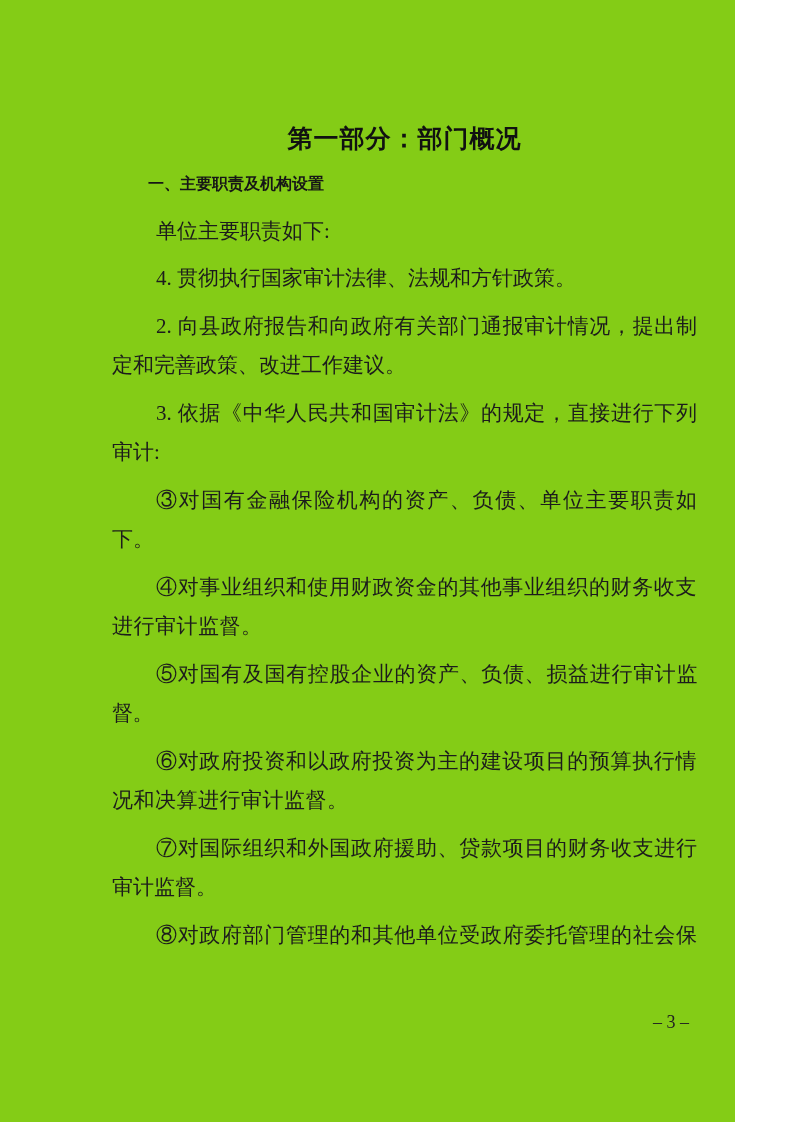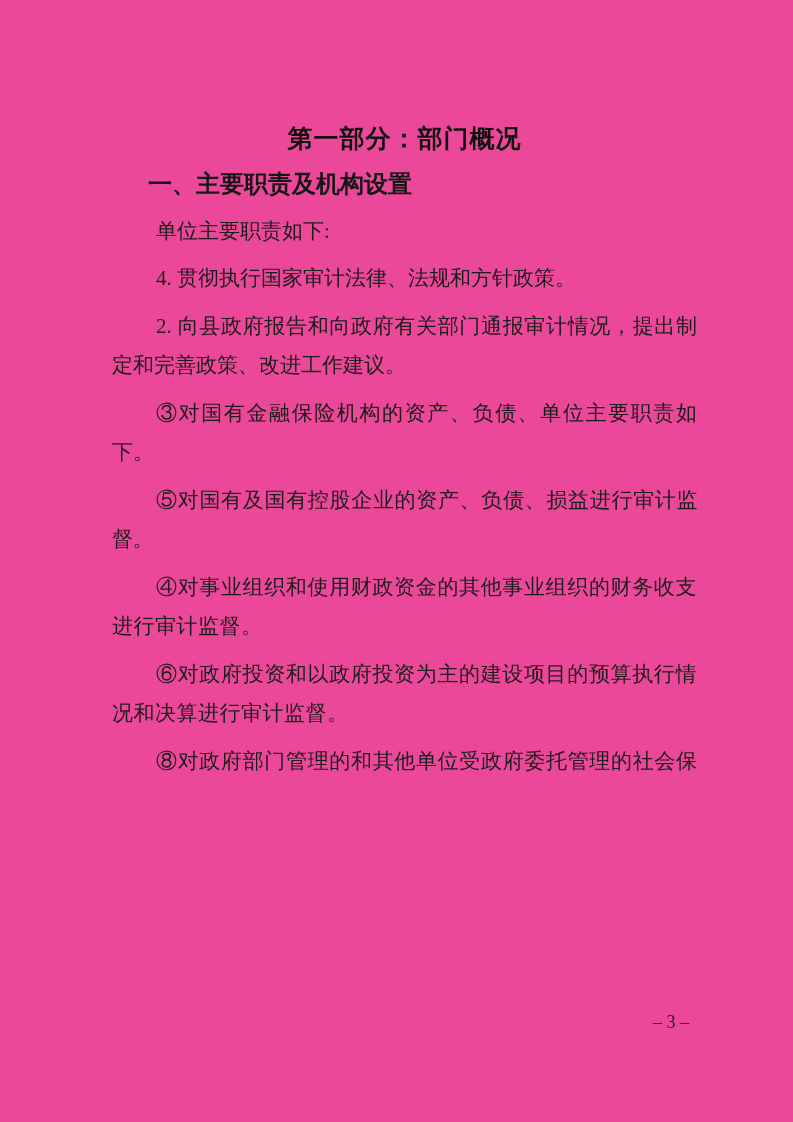--- a/index.html
+++ b/index.html
@@ -9,9 +9,9 @@
   }
   .page {
     position: relative;
-    width: 793px;
+    width: 735px;
     height: 1122px;
-    background: #ec4899;
+    background: #84cc16;
     overflow: hidden;
     font-family: "Liberation Serif", serif;
     color: #1c1c1c;

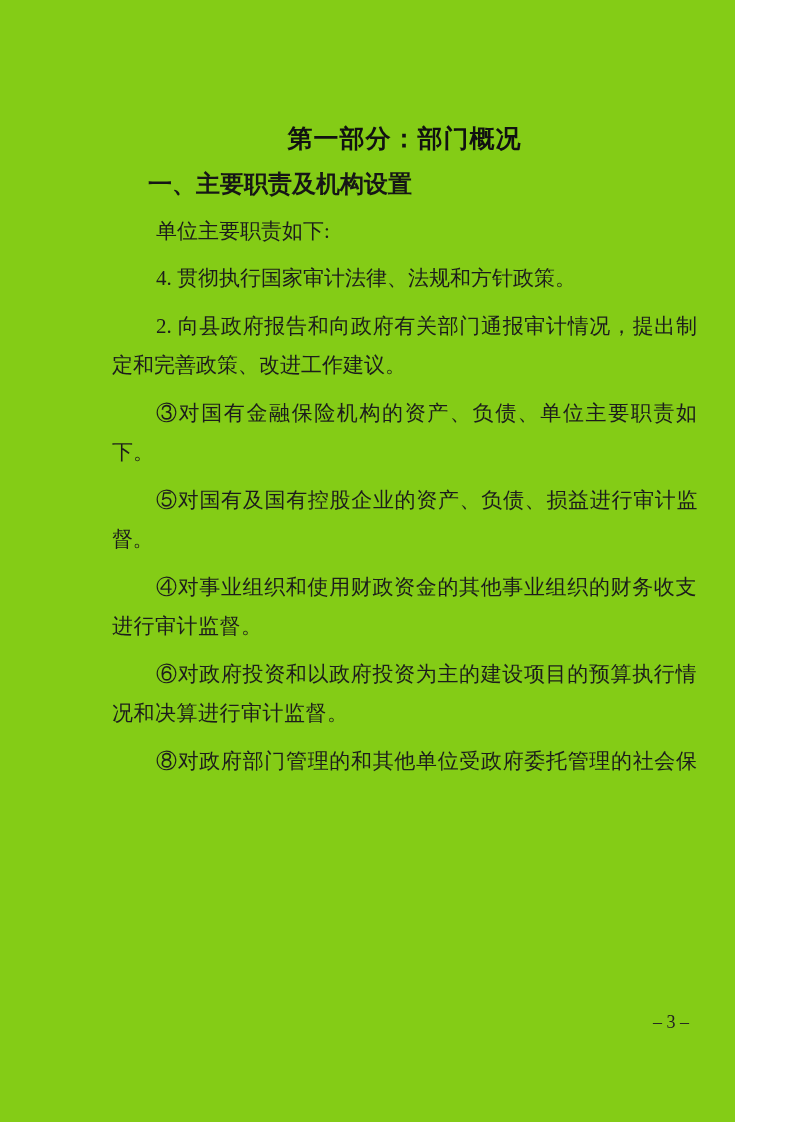--- a/index.html
+++ b/index.html
@@ -34,7 +34,7 @@
   }
   .section-heading {
     margin: 0;
-    font-size: 24px;
+    font-size: 16px;
     font-weight: bold;
     line-height: 39.5px;
     text-indent: 44px;

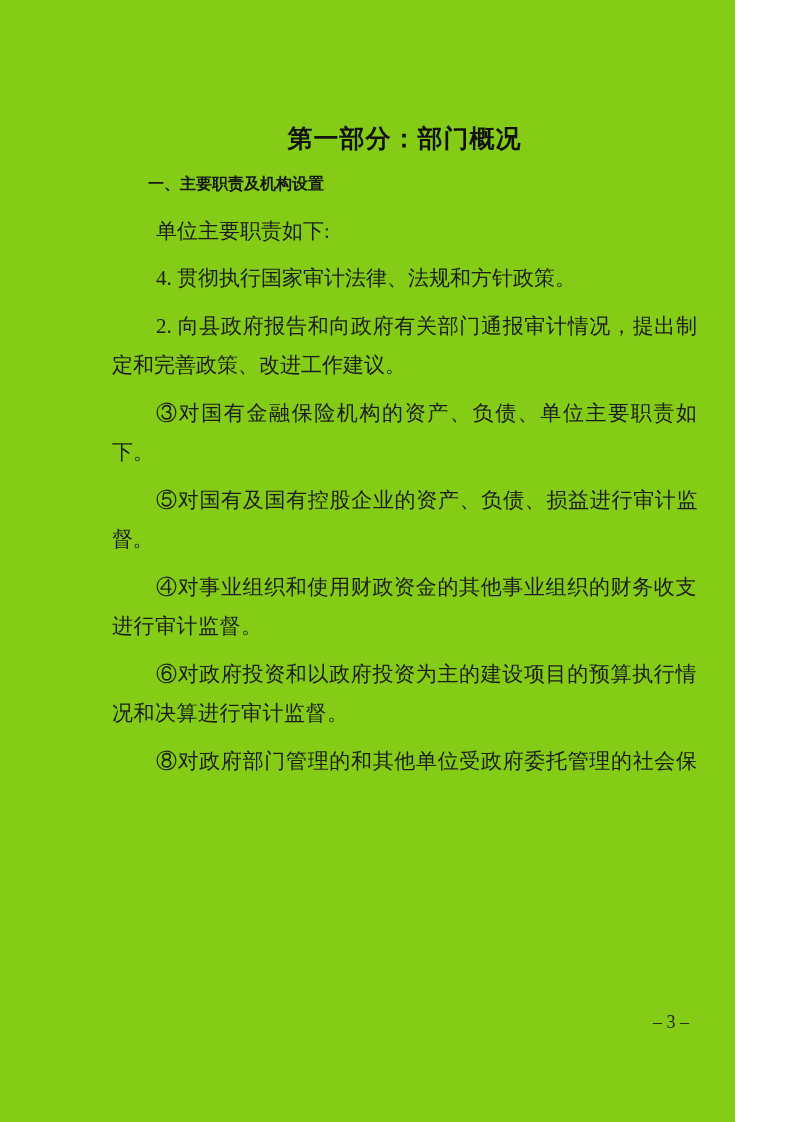--- a/index.html
+++ b/index.html
@@ -76,6 +76,7 @@
     <p class="body-para">单位主要职责如下:</p>
     <p class="body-para">4. 贯彻执行国家审计法律、法规和方针政策。</p>
     <p class="body-para">2. 向县政府报告和向政府有关部门通报审计情况，提出制定和完善政策、改进工作建议。</p>
+    <p class="body-para">3. 依据《中华人民共和国审计法》的规定，直接进行下列审计:</p>
     <p class="body-para">③对国有金融保险机构的资产、负债、单位主要职责如下。</p>
     <p class="body-para tight">⑤对国有及国有控股企业的资产、负债、损益进行审计监督。</p>
     <p class="body-para sp">④对事业组织和使用财政资金的其他事业组织的财务收支进行审计监督。</p>

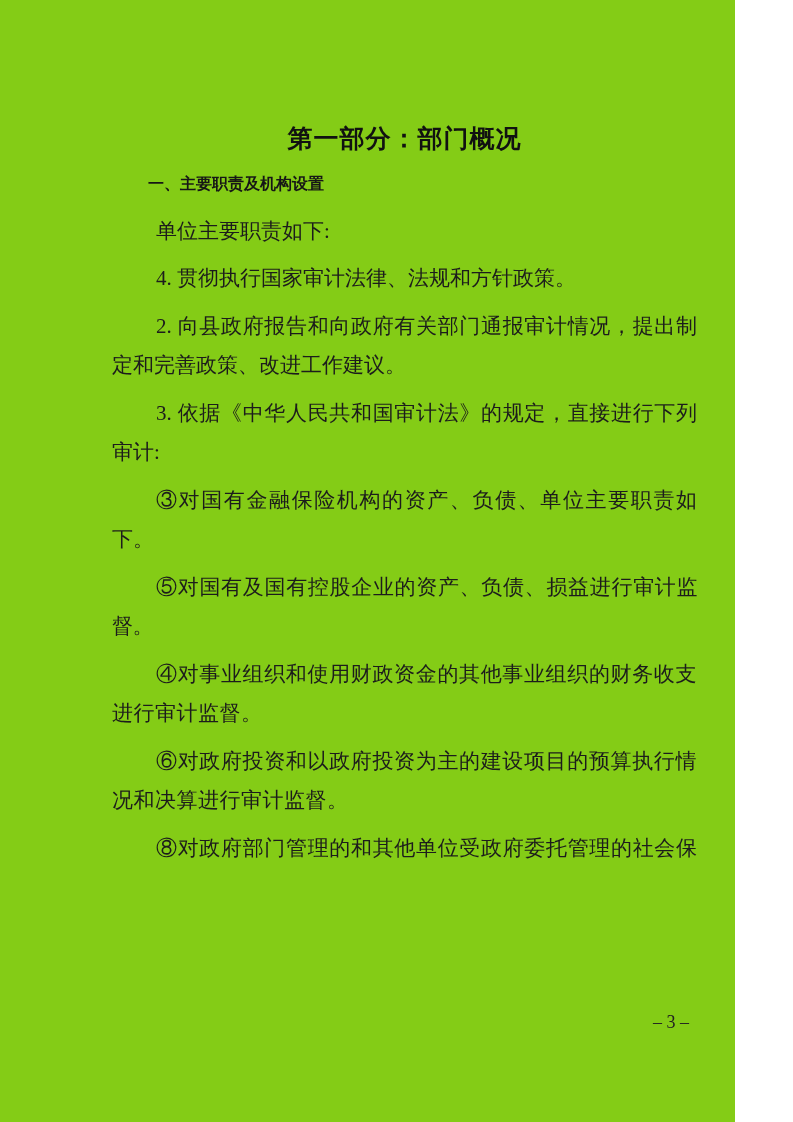--- a/index.html
+++ b/index.html
@@ -78,8 +78,8 @@
     <p class="body-para">2. 向县政府报告和向政府有关部门通报审计情况，提出制定和完善政策、改进工作建议。</p>
     <p class="body-para">3. 依据《中华人民共和国审计法》的规定，直接进行下列审计:</p>
     <p class="body-para">③对国有金融保险机构的资产、负债、单位主要职责如下。</p>
+    <p class="body-para sp">④对事业组织和使用财政资金的其他事业组织的财务收支进行审计监督。</p>
     <p class="body-para tight">⑤对国有及国有控股企业的资产、负债、损益进行审计监督。</p>
-    <p class="body-para sp">④对事业组织和使用财政资金的其他事业组织的财务收支进行审计监督。</p>
     <p class="body-para sp">⑥对政府投资和以政府投资为主的建设项目的预算执行情况和决算进行审计监督。</p>
     <p class="body-para cut">⑧对政府部门管理的和其他单位受政府委托管理的社会保</p>
   </div>

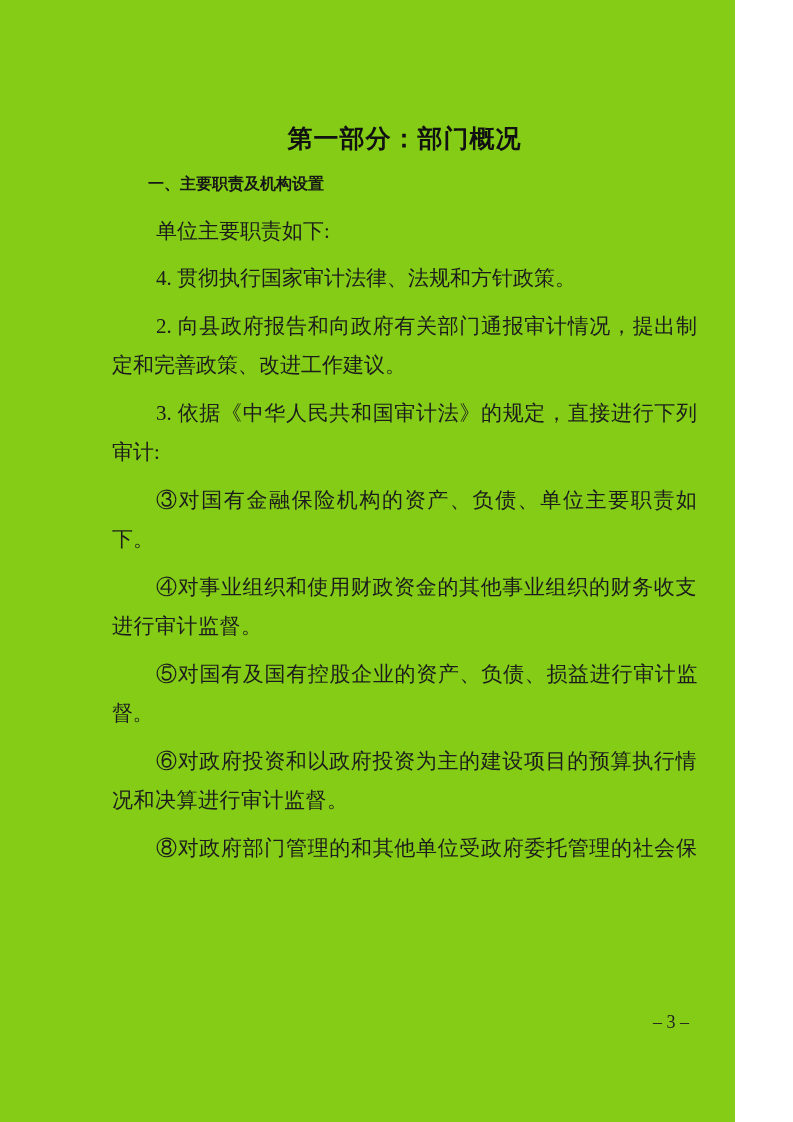--- a/index.html
+++ b/index.html
@@ -81,6 +81,7 @@
     <p class="body-para sp">④对事业组织和使用财政资金的其他事业组织的财务收支进行审计监督。</p>
     <p class="body-para tight">⑤对国有及国有控股企业的资产、负债、损益进行审计监督。</p>
     <p class="body-para sp">⑥对政府投资和以政府投资为主的建设项目的预算执行情况和决算进行审计监督。</p>
+    <p class="body-para">⑦对国际组织和外国政府援助、贷款项目的财务收支进行审计监督。</p>
     <p class="body-para cut">⑧对政府部门管理的和其他单位受政府委托管理的社会保</p>
   </div>
   <div class="page-number">– 3 –</div>

